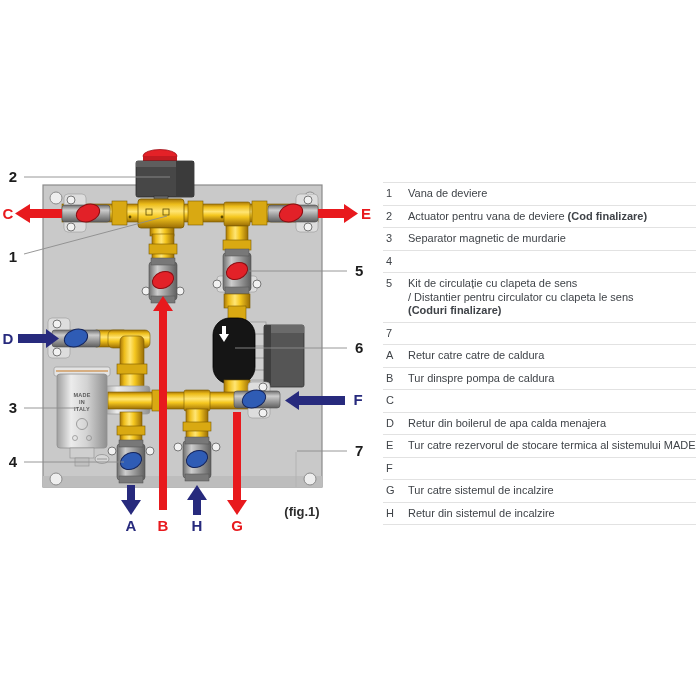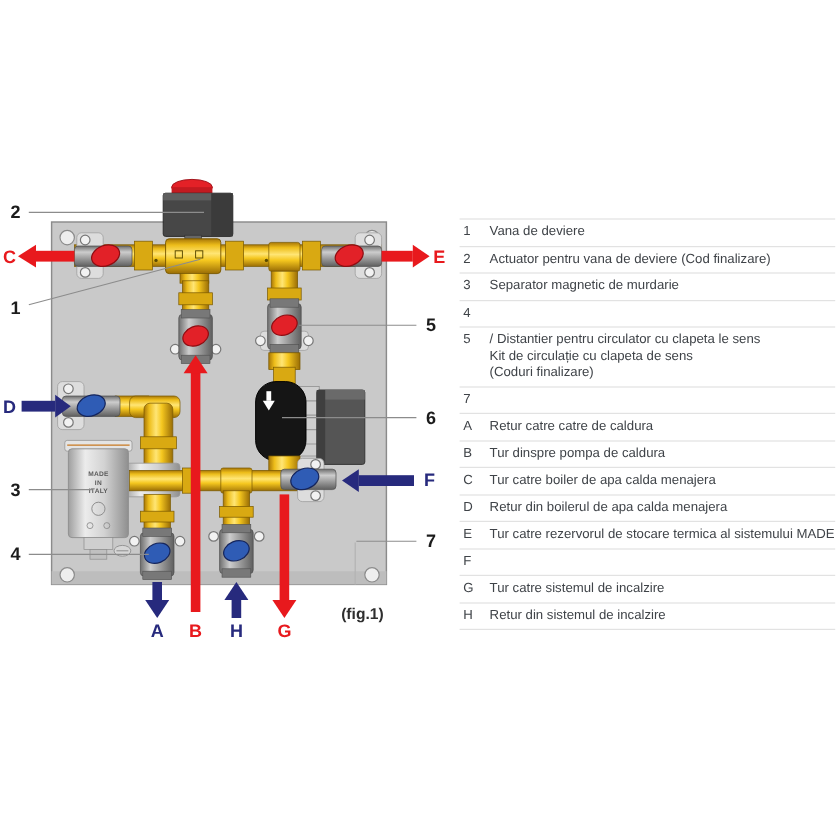--- a/index.html
+++ b/index.html
@@ -15,7 +15,7 @@
   .lrow:last-child{border-bottom:1px solid #e2e2e2;}
   .lkey{flex:0 0 22px;padding-left:3px;}
   .ltext{flex:1;}
-  .b{font-weight:400;}
+  .b{font-weight:700;}
   .lline{display:block;}
 </style>
 </head>

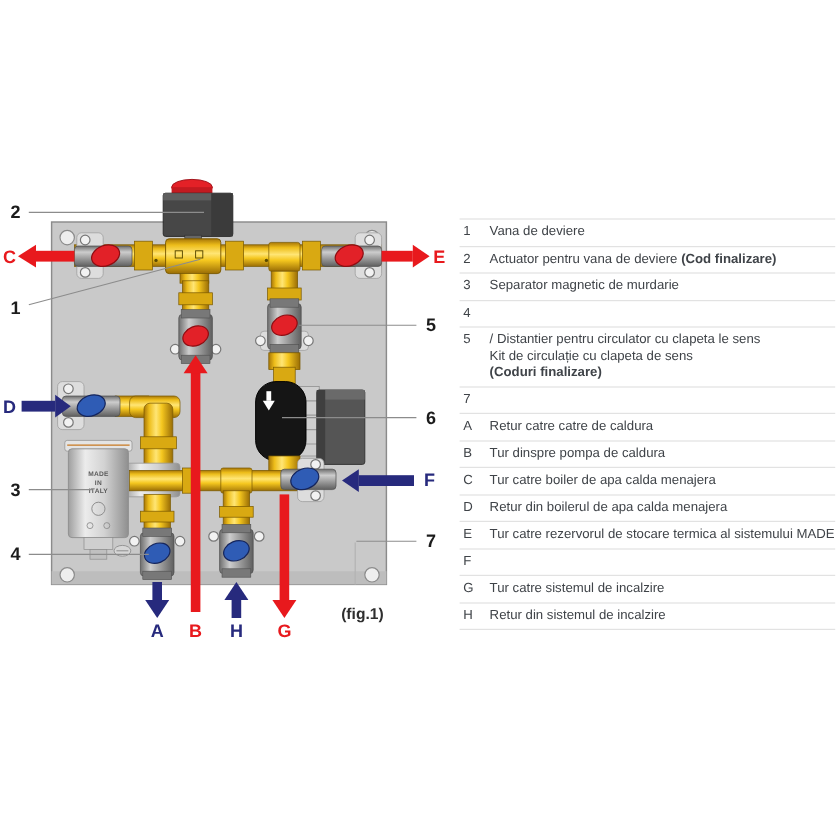--- a/index.html
+++ b/index.html
@@ -305,8 +305,8 @@
   <div class="lrow">
     <span class="lkey">5</span>
     <span class="ltext">
+      <span class="lline">Kit de circulație cu clapeta de sens</span>
       <span class="lline">/ Distantier pentru circulator cu clapeta le sens</span>
-      <span class="lline">Kit de circulație cu clapeta de sens</span>
       <span class="lline b">(Coduri finalizare)</span>
     </span>
   </div>

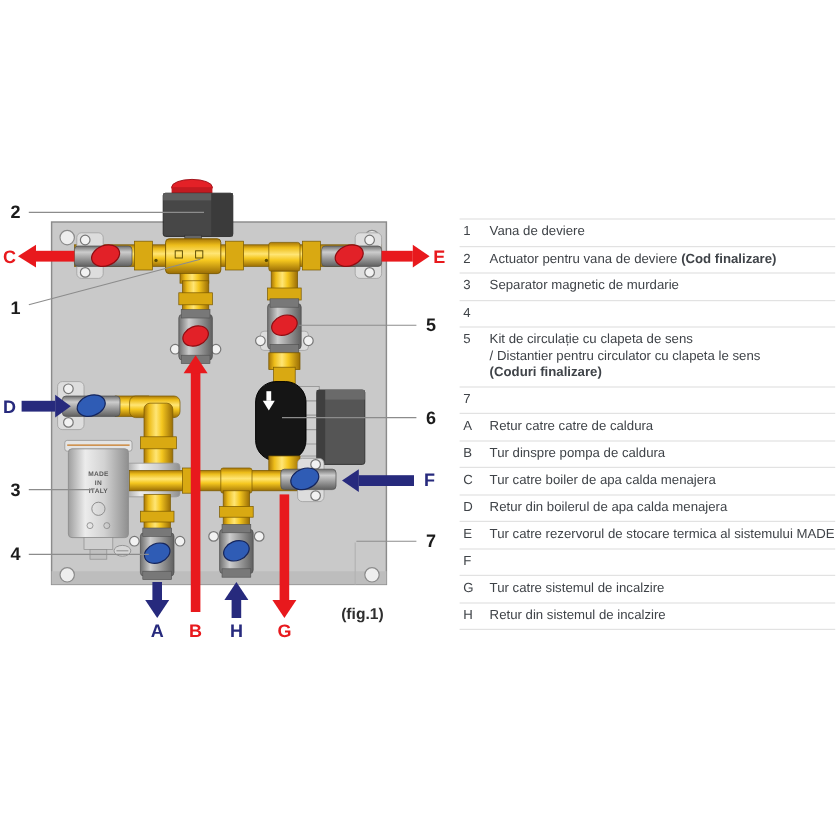--- a/index.html
+++ b/index.html
@@ -323,7 +323,6 @@
   </div>
   <div class="lrow">
     <span class="lkey">C</span>
-    <span class="ltext"><span>Tur catre boiler de apa calda menajera</span></span>
   </div>
   <div class="lrow">
     <span class="lkey">D</span>

